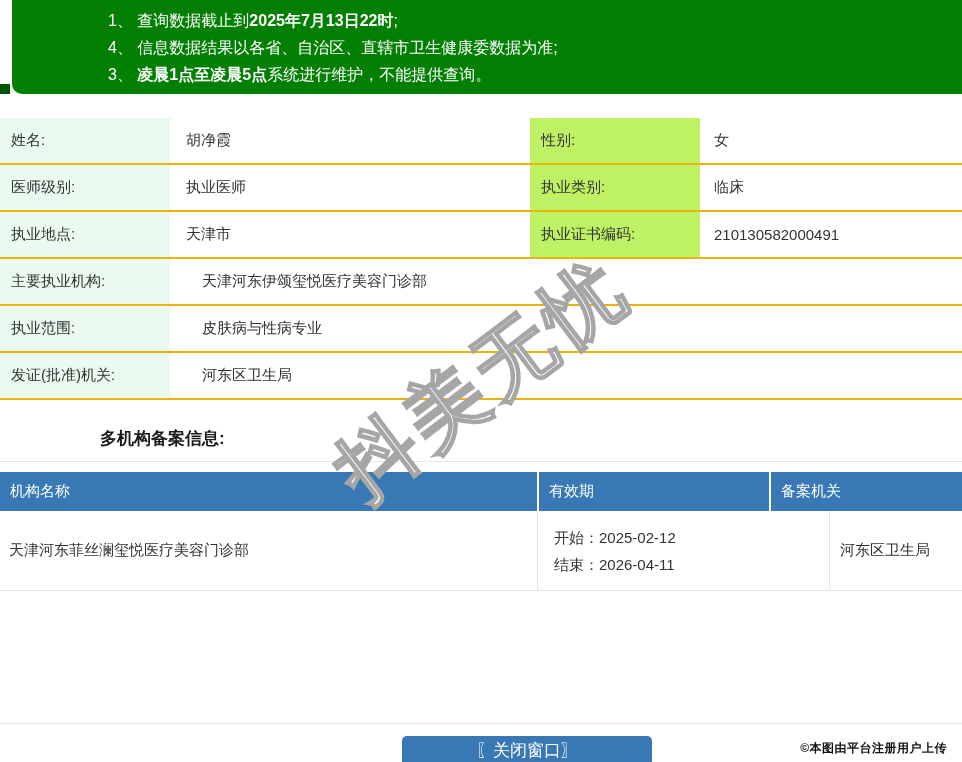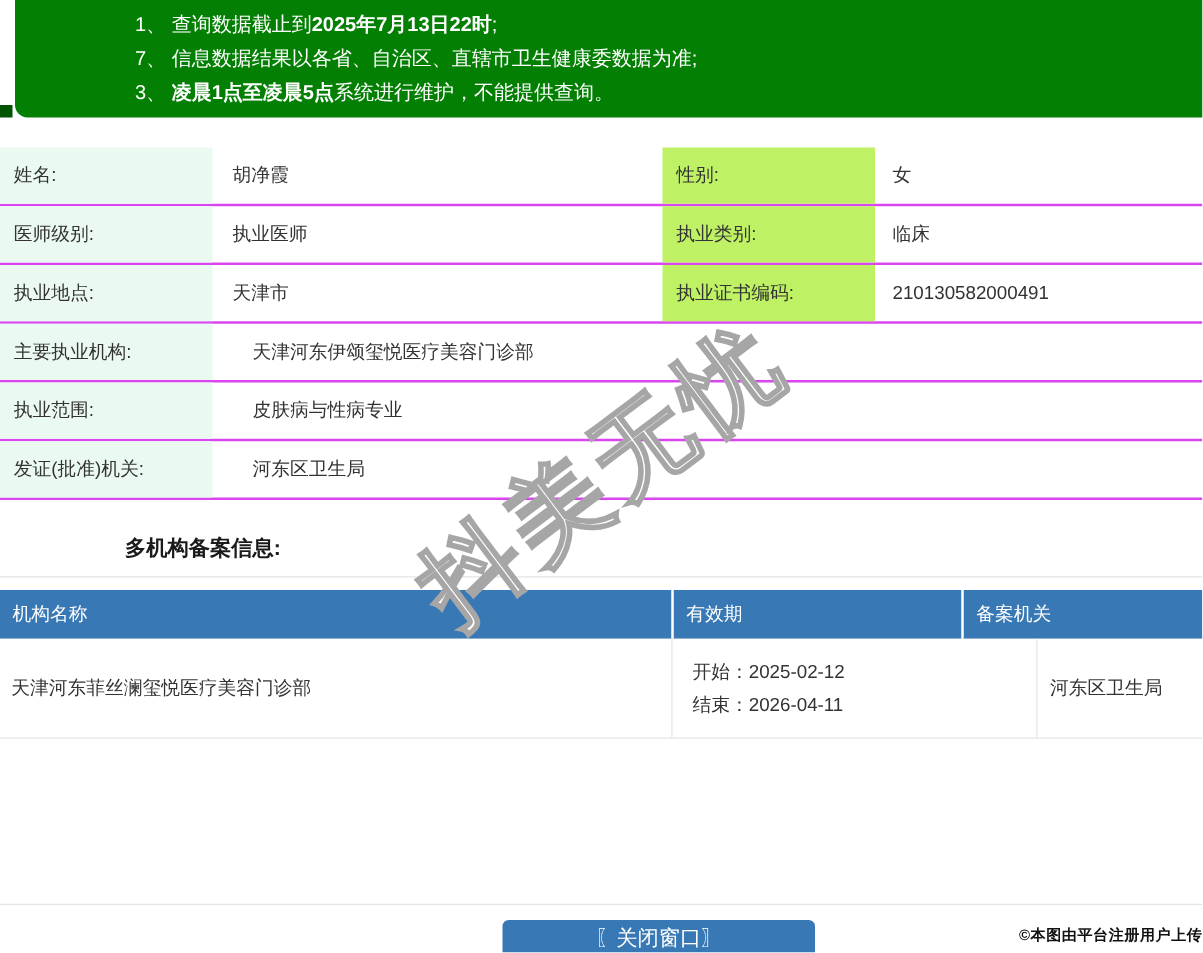--- a/index.html
+++ b/index.html
@@ -82,7 +82,7 @@
   <div class="notice-nub"></div>
   <div class="notice">
     <div><span>1、 查询数据截止到</span><b>2025年7月13日22时</b><span>;</span></div>
-    <div><span>7、 信息数据结果以各省、自治区、直辖市卫生健康委数据为准;</span><b></b><span></span></div>
+    <div><span>4、 信息数据结果以各省、自治区、直辖市卫生健康委数据为准;</span><b></b><span></span></div>
     <div><span>3、 </span><b>凌晨1点至凌晨5点</b><span>系统进行维护，不能提供查询。</span></div>
   </div>
 

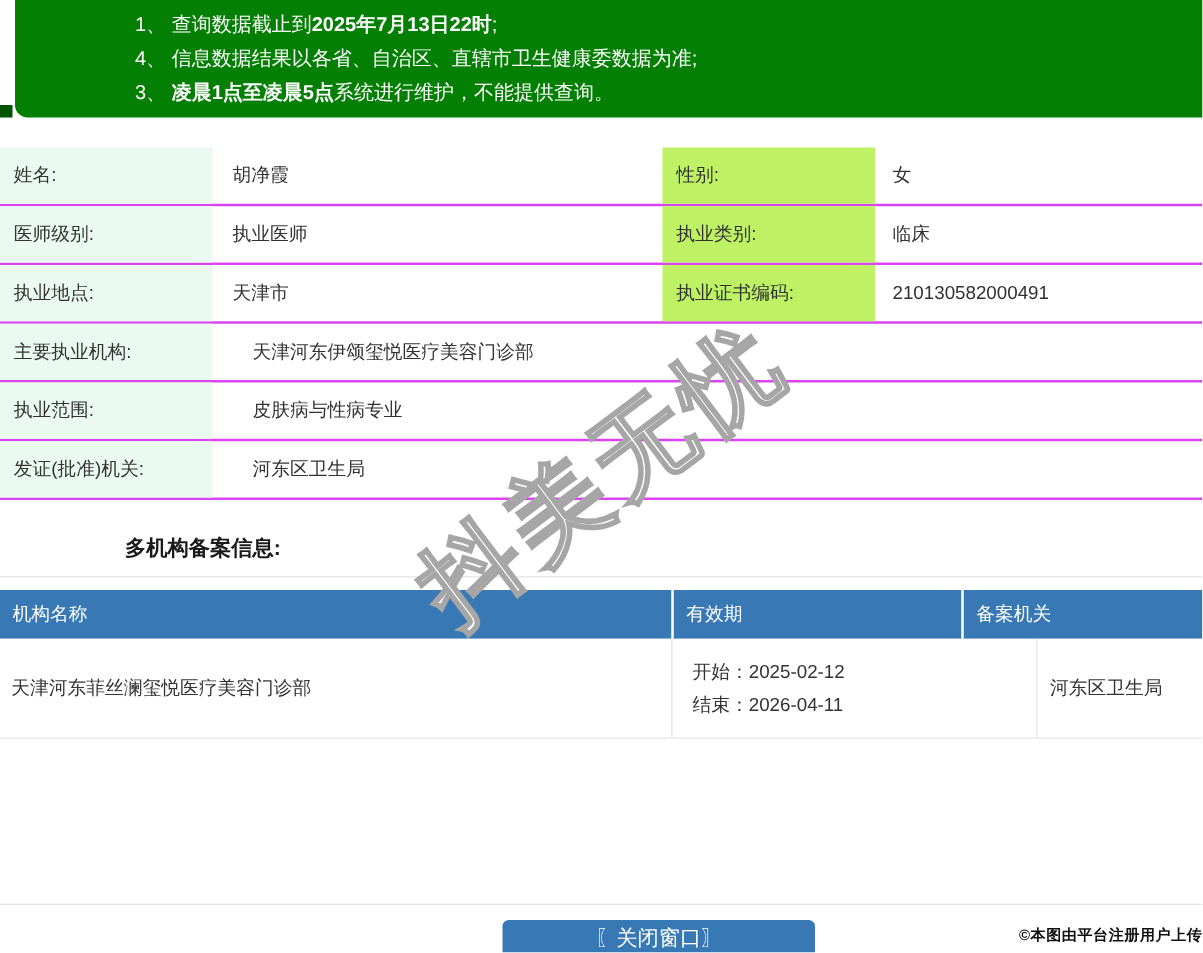--- a/index.html
+++ b/index.html
@@ -20,7 +20,7 @@
 
   
   .info-table { position:absolute; left:0; top:118px; width:962px; }
-  .info-row { display:flex; height:47px; border-bottom:2px solid #d946ef; font-size:15px; }
+  .info-row { display:flex; height:47px; border-bottom:2px solid #eab308; font-size:15px; }
   .cell { display:flex; align-items:center; }
   .lbl  { width:170px; background:#EBFAF1; padding-left:11px; color:#333; }
   .val1 { width:360px; padding-left:16px; }

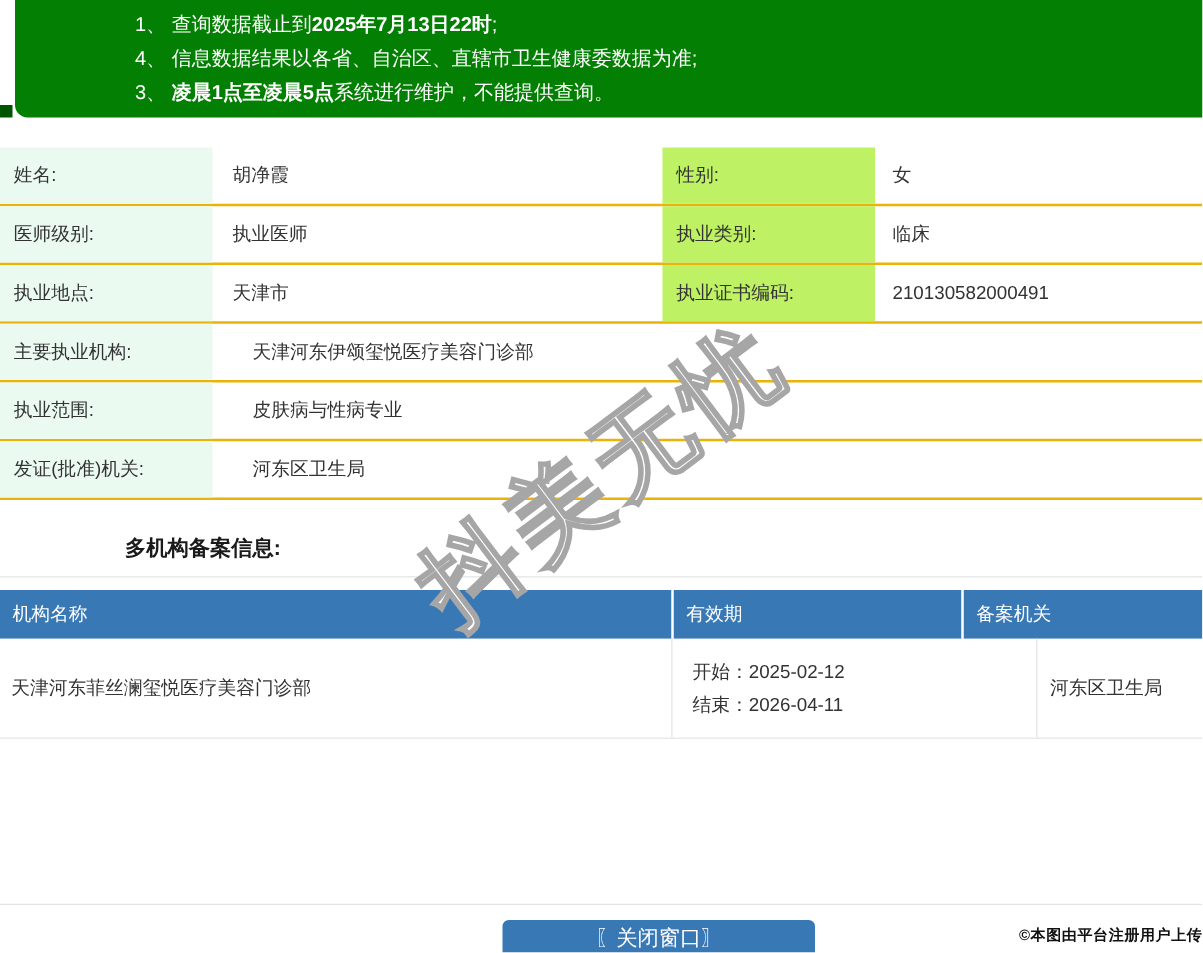--- a/index.html
+++ b/index.html
@@ -69,7 +69,7 @@
 
   
   .footer-note {
-    position:absolute; right:0; top:740px; font-size:12px; font-weight:bold;
+    position:absolute; right:15px; top:740px; font-size:12px; font-weight:bold;
     color:#111; z-index:4; letter-spacing:0.5px;
     text-shadow:-1px 0 #fff, 1px 0 #fff, 0 -1px #fff, 0 1px #fff, 1px 1px #fff, -1px -1px #fff;
   }

